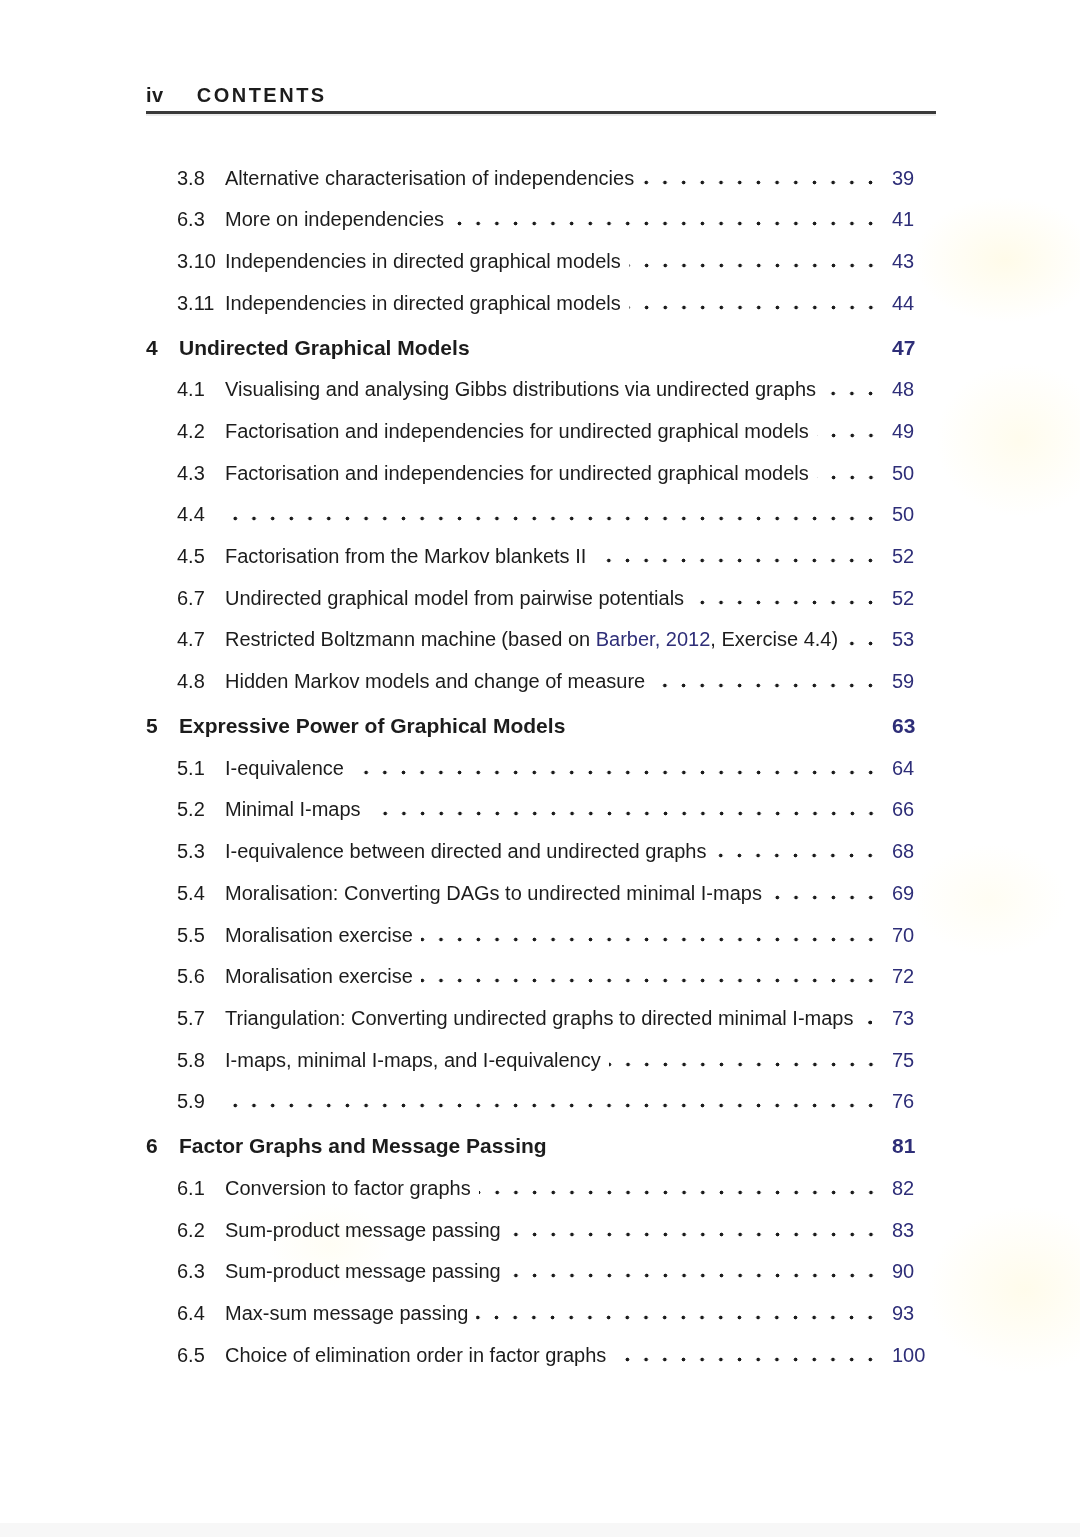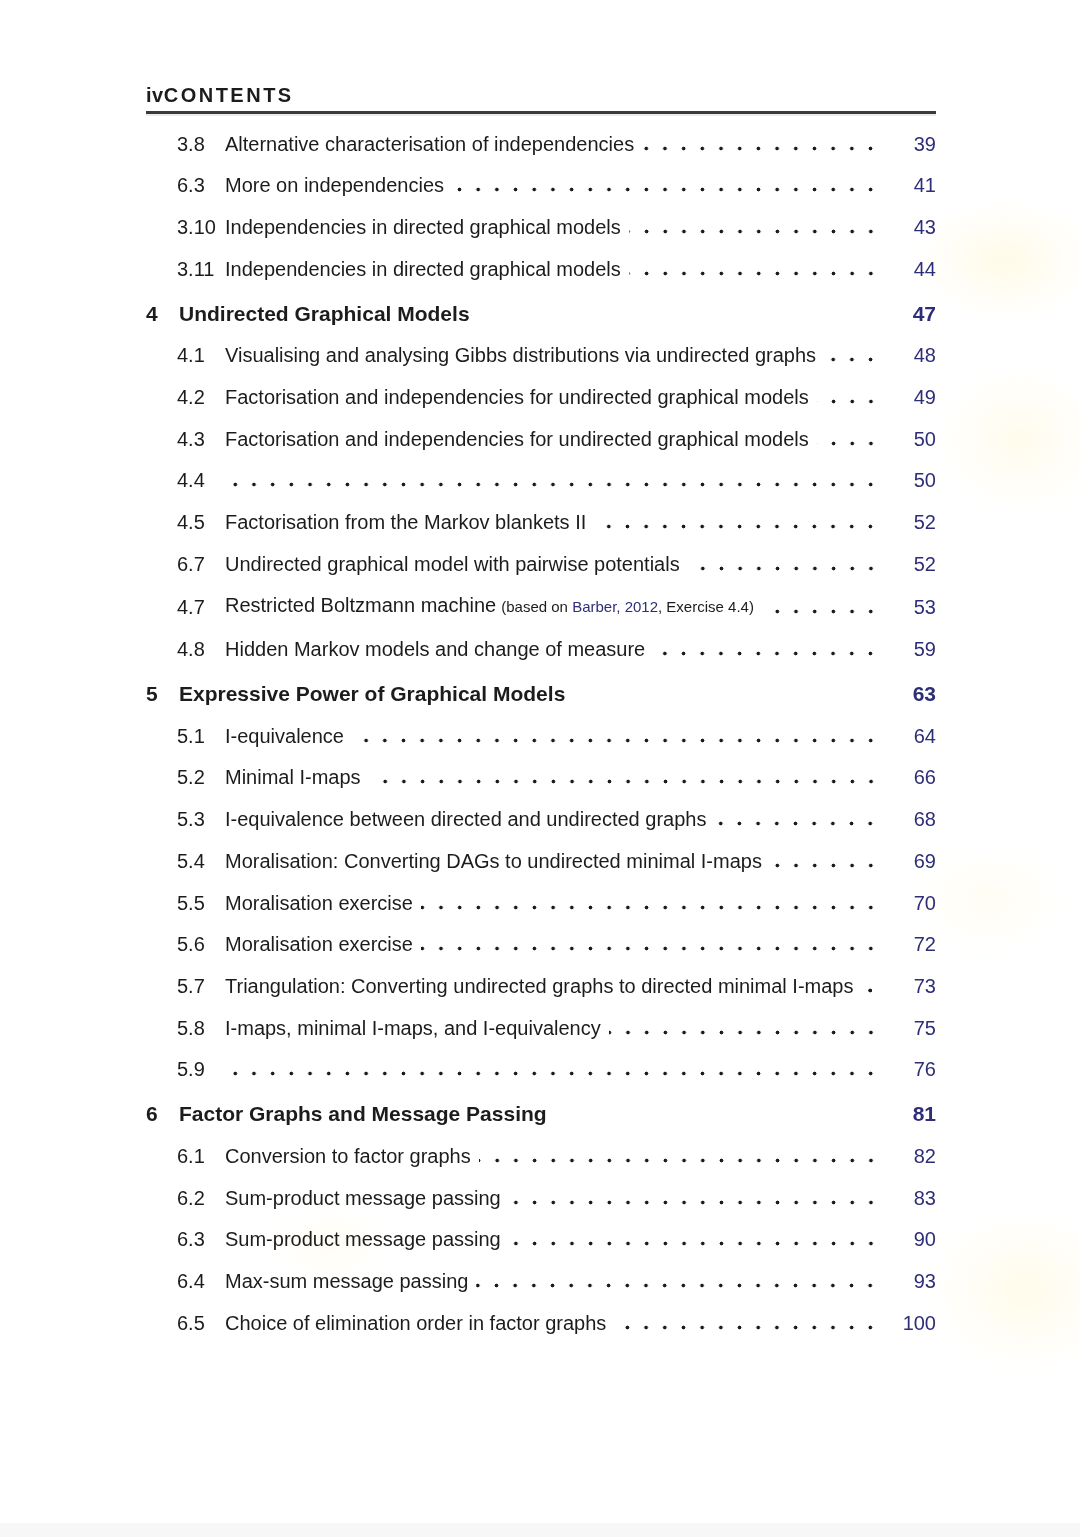--- a/index.html
+++ b/index.html
@@ -46,7 +46,7 @@
     line-height: 22px;
   }
   .running-header .pageno { letter-spacing: 0.5px; }
-  .running-header .htitle { letter-spacing: 2.5px; }
+  .running-header .htitle { margin-left: 33px; letter-spacing: 2.5px; }
   .header-rule {
     margin-top: 5px;
     height: 2.5px;

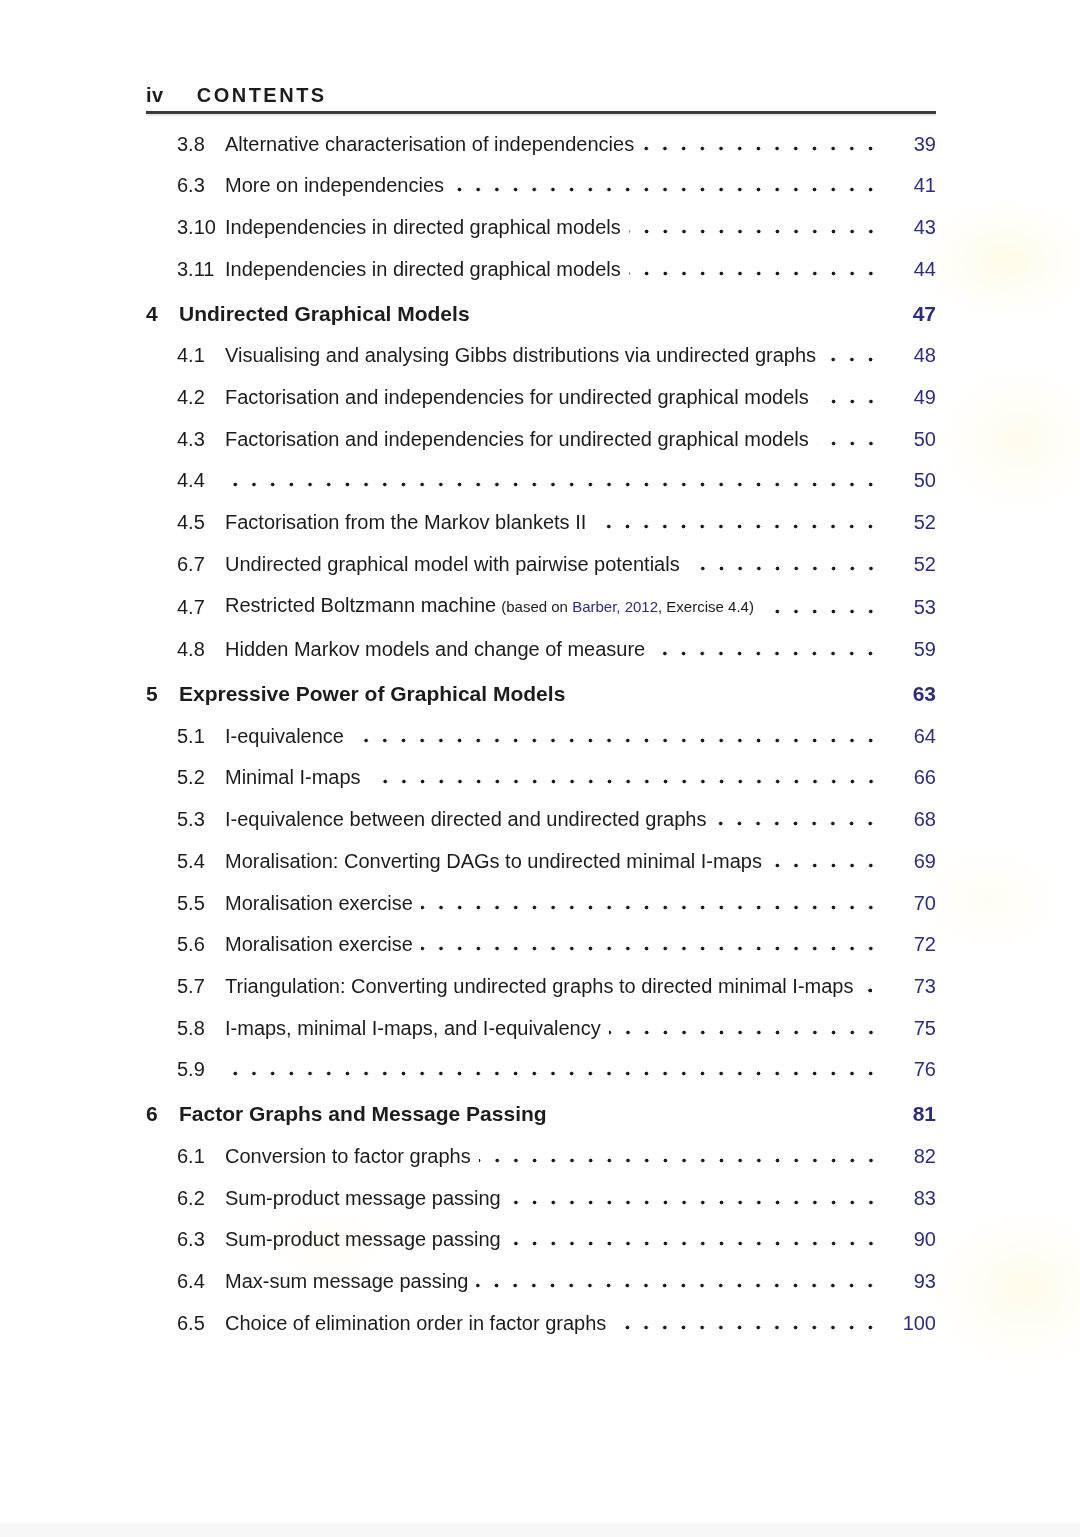--- a/index.html
+++ b/index.html
@@ -53,7 +53,7 @@
     background: var(--rule, #3a3a3a);
     box-shadow: 0 2px 0 rgba(0,0,0,0.08);
   }
-  .toc { margin-top: 19px; }
+  .toc { margin-top: 53px; }
   .toc-row {
     display: flex;
     align-items: flex-end;

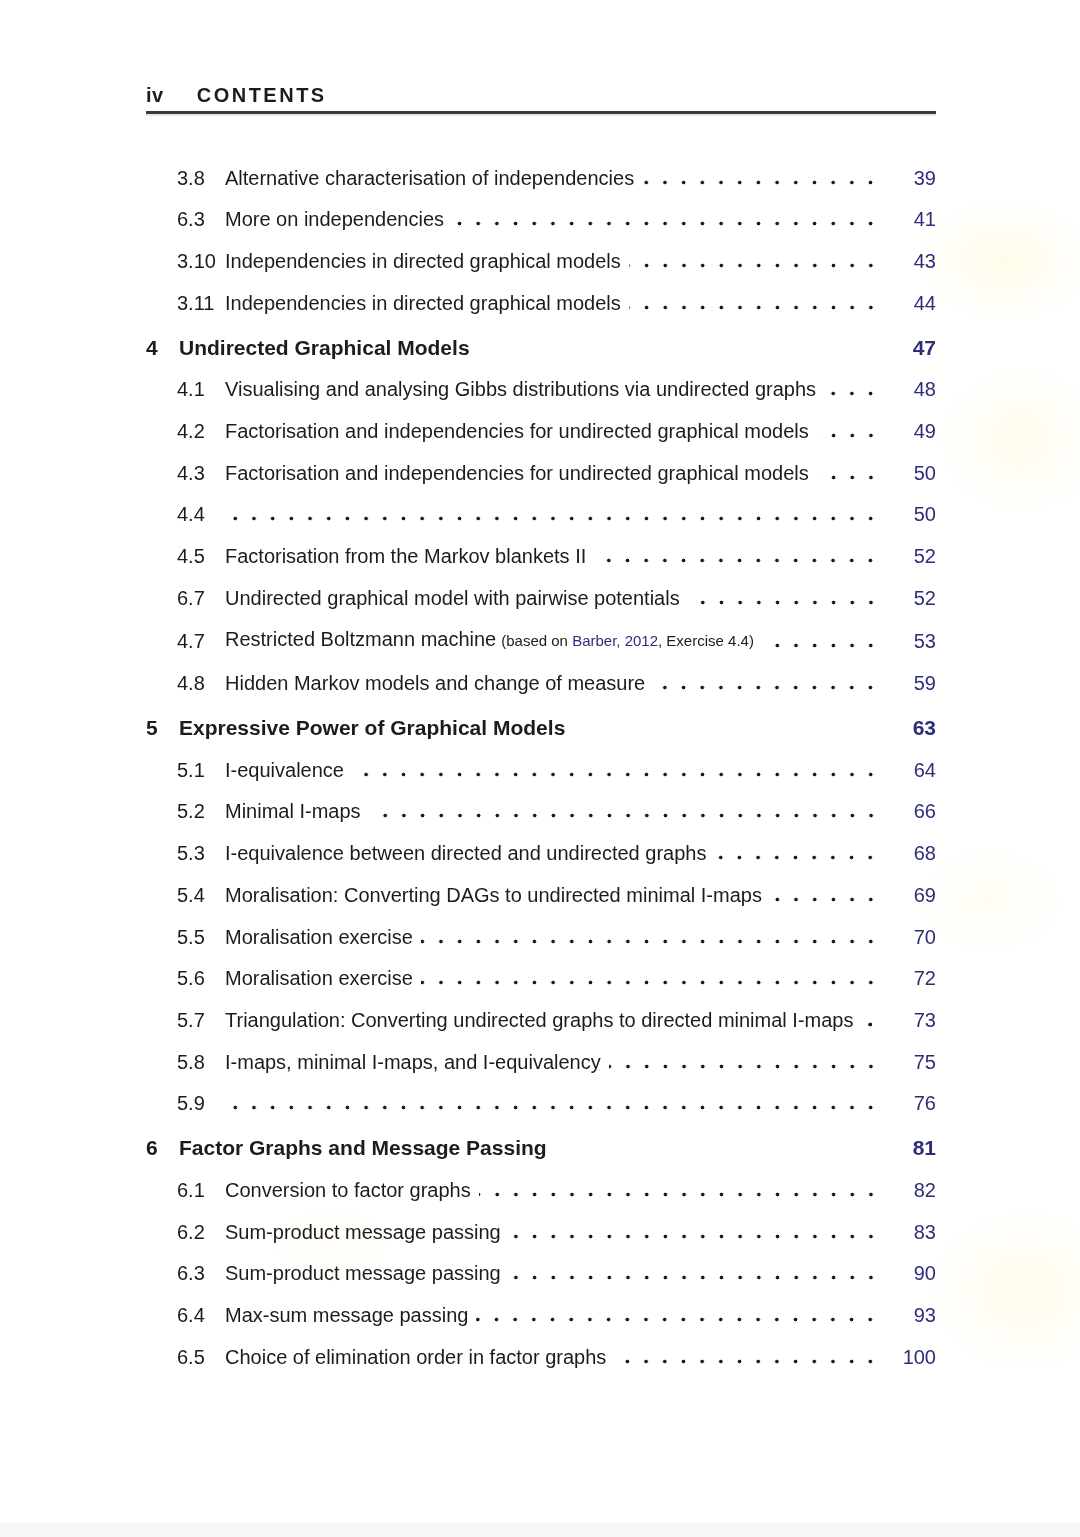--- a/index.html
+++ b/index.html
@@ -94,7 +94,7 @@
   .pg {
     flex: 0 0 auto;
     min-width: 44px;
-    text-align: right;
+    text-align: left;
     color: var(--link, #2e2e78);
   }
 </style>

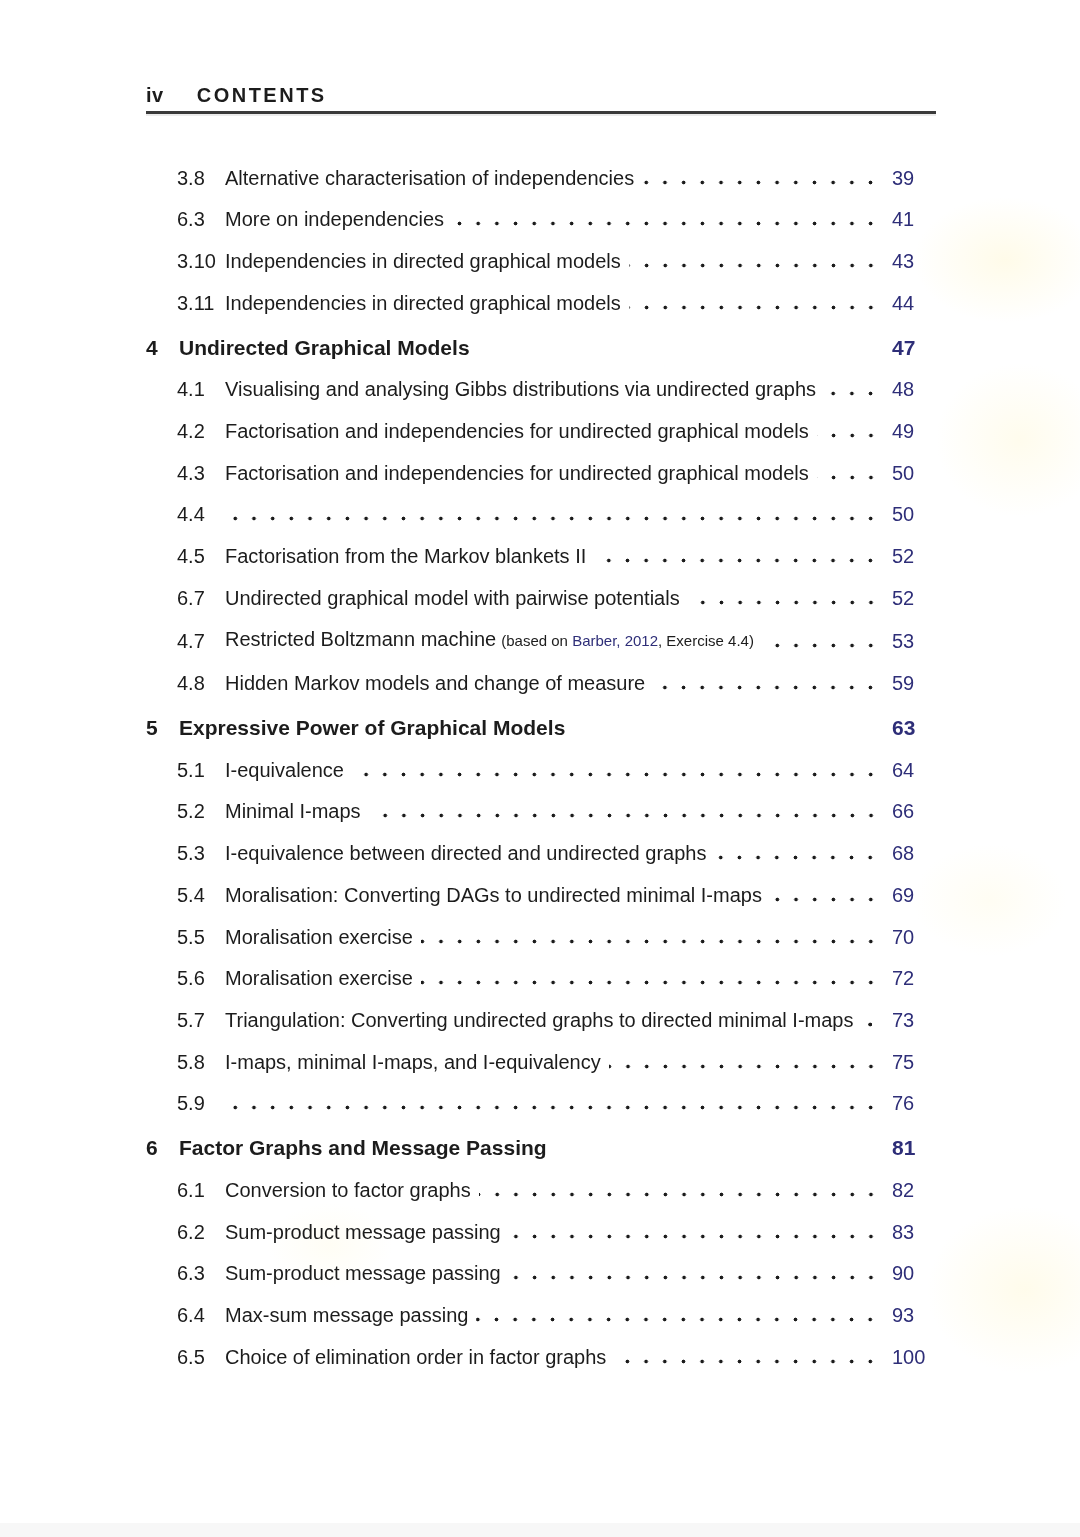--- a/index.html
+++ b/index.html
@@ -170,7 +170,7 @@
         </div>
         <div class="toc-row section-row">
           <span class="num">6.7</span>
-          <span class="title">Undirected graphical model with pairwise potentials</span>
+          <span class="title">Undirected graphical model from pairwise potentials</span>
           <div class="leader"></div>
           <span class="pg">52</span>
         </div>

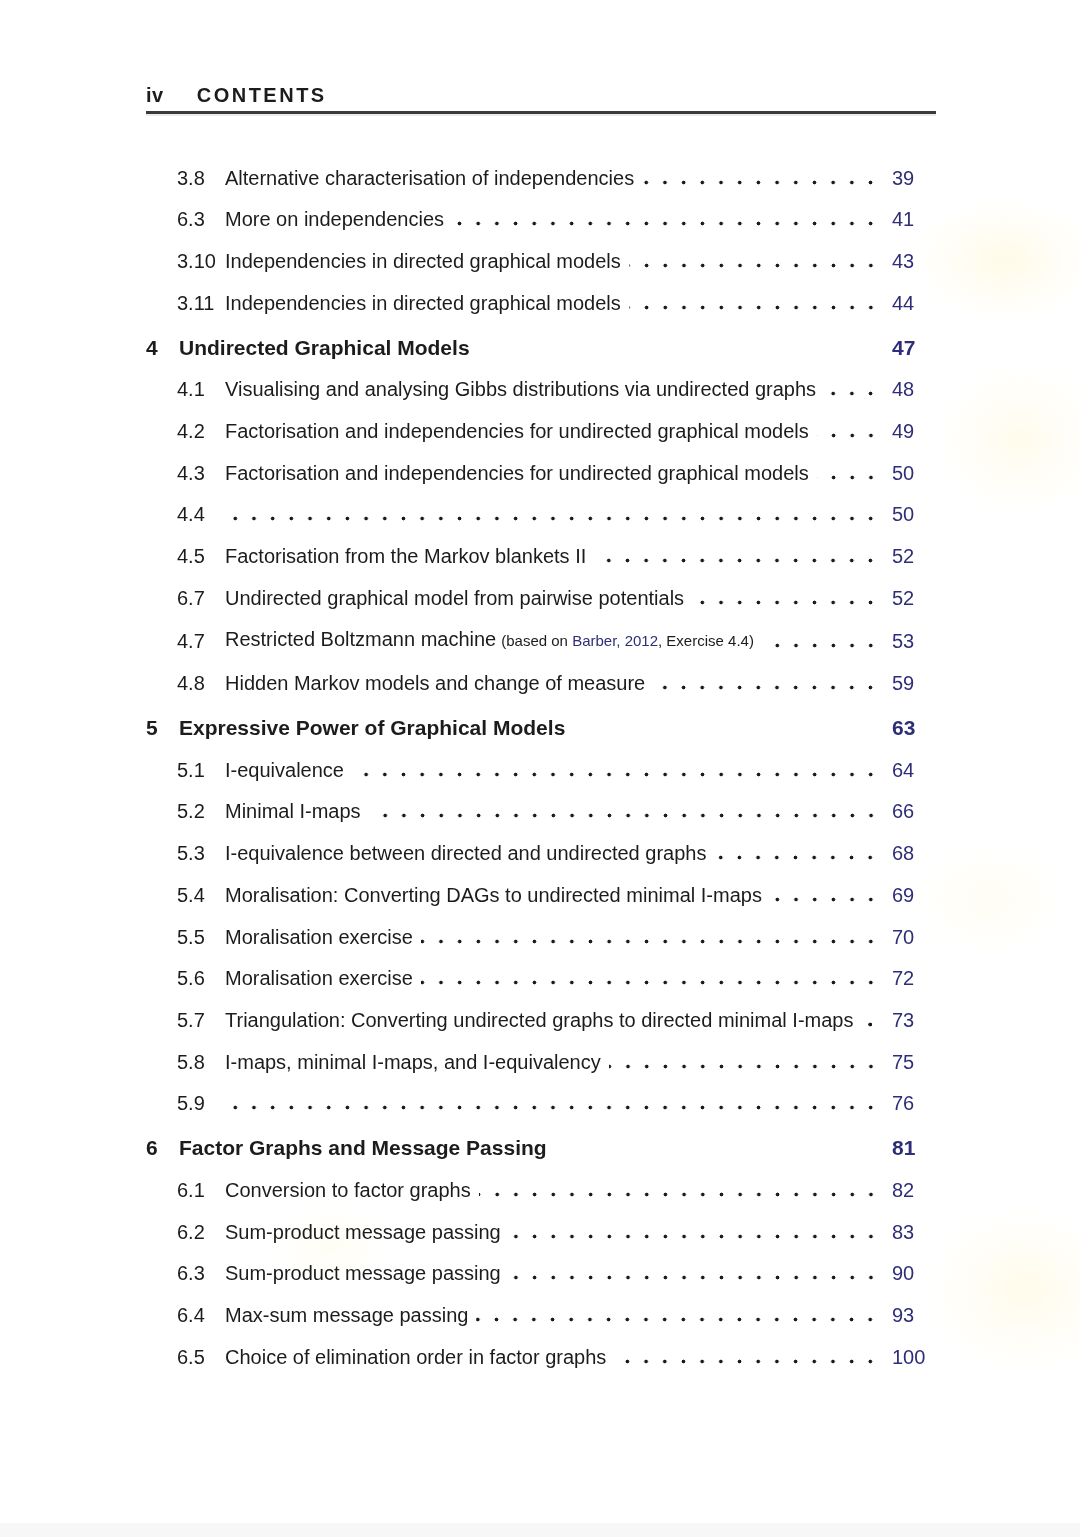--- a/index.html
+++ b/index.html
@@ -72,7 +72,7 @@
   }
   .chapter-row .num { width: 33px; flex: 0 0 33px; }
   .title { flex: 0 1 auto; overflow: hidden; }
-  .paren { font-size: 15px; margin-left: 5px; }
+  .paren { font-size: 20px; margin-left: 5px; }
   .cite { color: var(--link, #2e2e78); }
   .leader {
     flex: 1 1 0;

